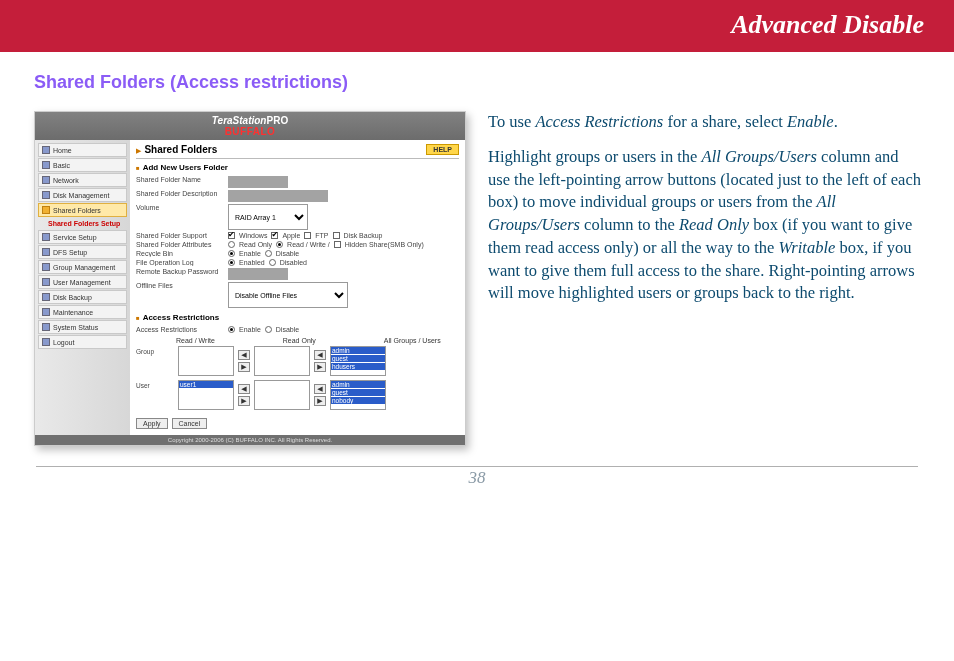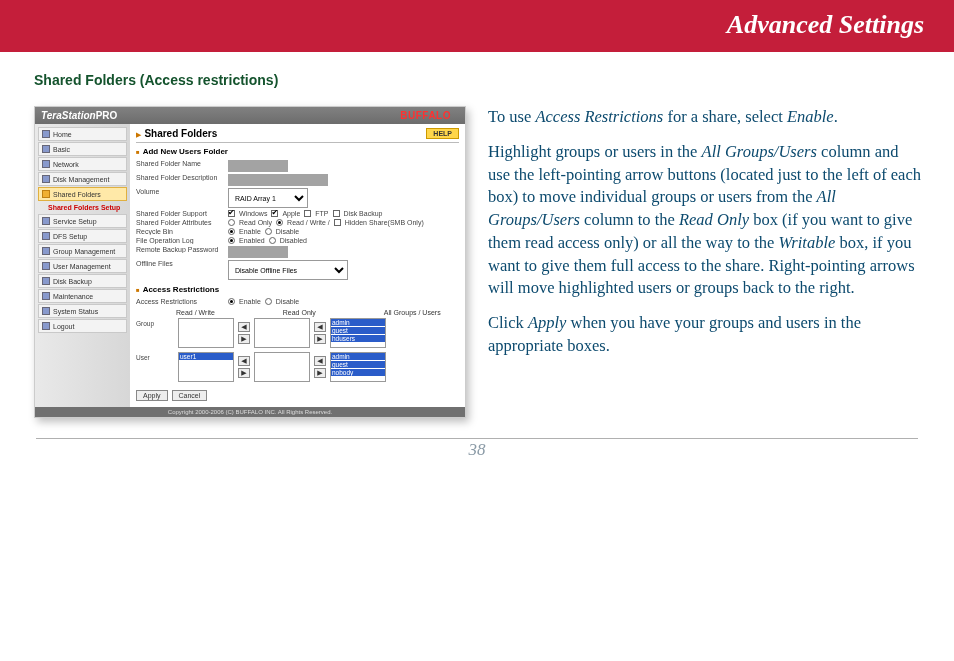--- a/index.html
+++ b/index.html
@@ -173,7 +173,7 @@
 </head>
 <body>
 
-<div class="banner">Advanced Settings</div>
+<div class="banner">Advanced Disable</div>
 
 <div class="section-title">Shared Folders (Access restrictions)</div>
 

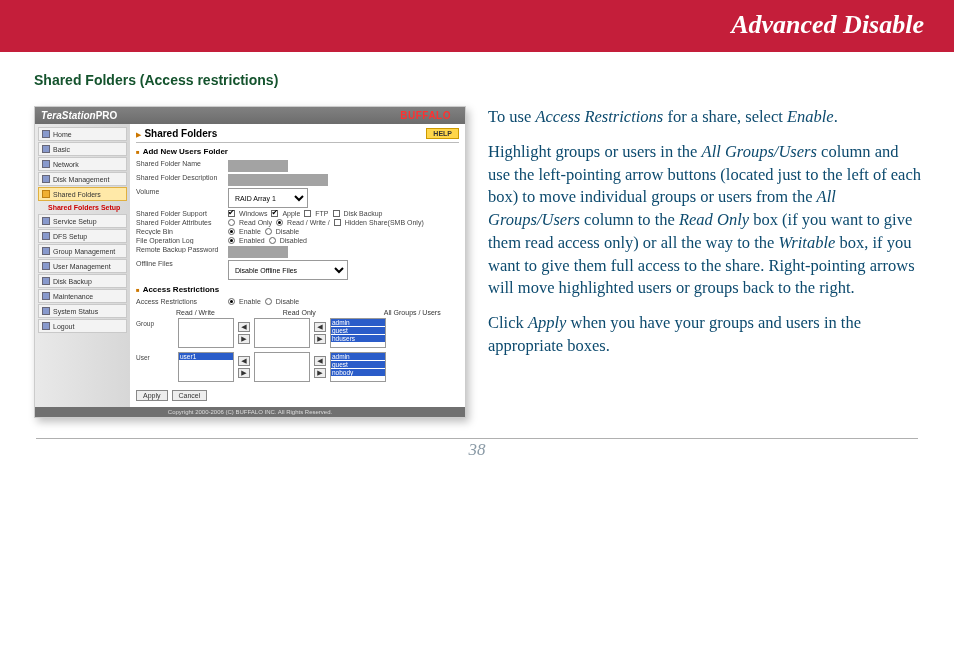--- a/index.html
+++ b/index.html
@@ -21,10 +21,10 @@
     font-family: Georgia, serif;
   }
   .section-title {
-    color: #14532d;
+    color: #8b5cf6;
     font-family: Arial, Helvetica, sans-serif;
     font-weight: bold;
-    font-size: 14px;
+    font-size: 18px;
     padding: 20px 0 18px 34px;
   }
   .content {

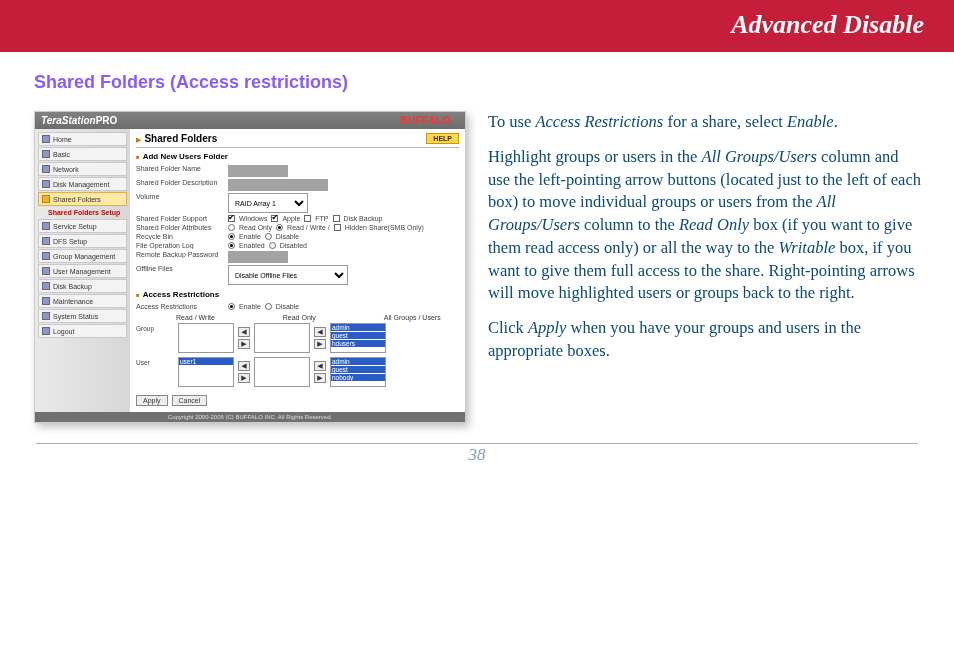--- a/index.html
+++ b/index.html
@@ -47,7 +47,8 @@
     align-items: center;
     background: linear-gradient(#818181, #6c6c6c);
     color: #fff;
-    padding: 3px 14px 3px 6px;
+    padding: 3px 6px 3px 6px;
+    flex-direction: column;
   }
   .shot-logo { font-weight: bold; font-size: 10px; font-style: italic; }
   .shot-logo .pro { font-weight: bold; font-style: normal; }

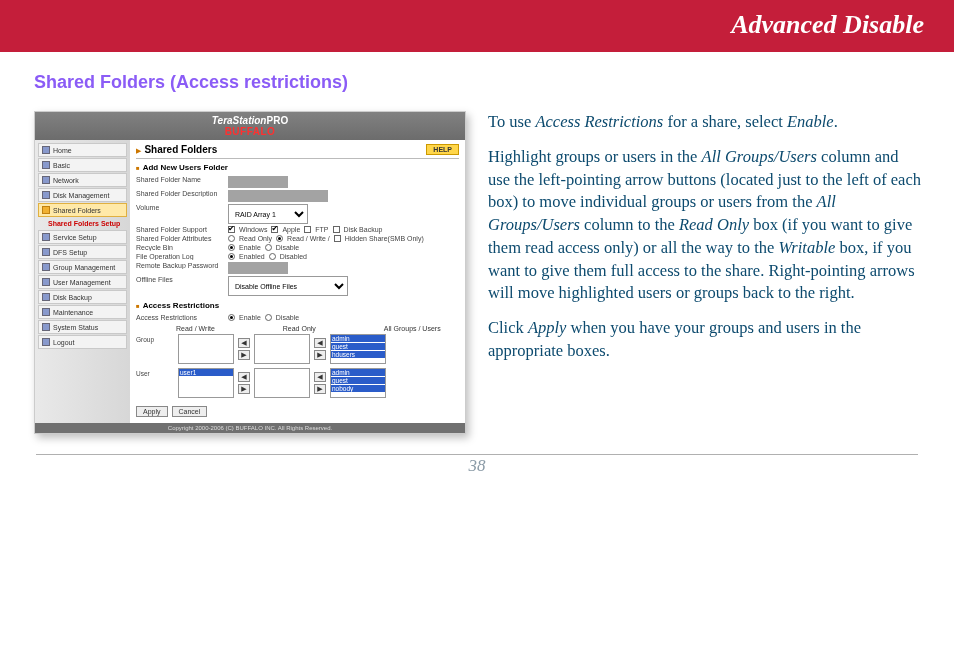--- a/index.html
+++ b/index.html
@@ -124,7 +124,7 @@
   .sel {
     border: 1px solid #999;
     background: #fff;
-    height: 20px;
+    height: 26px;
     font-size: 7px;
     padding: 0 2px;
   }

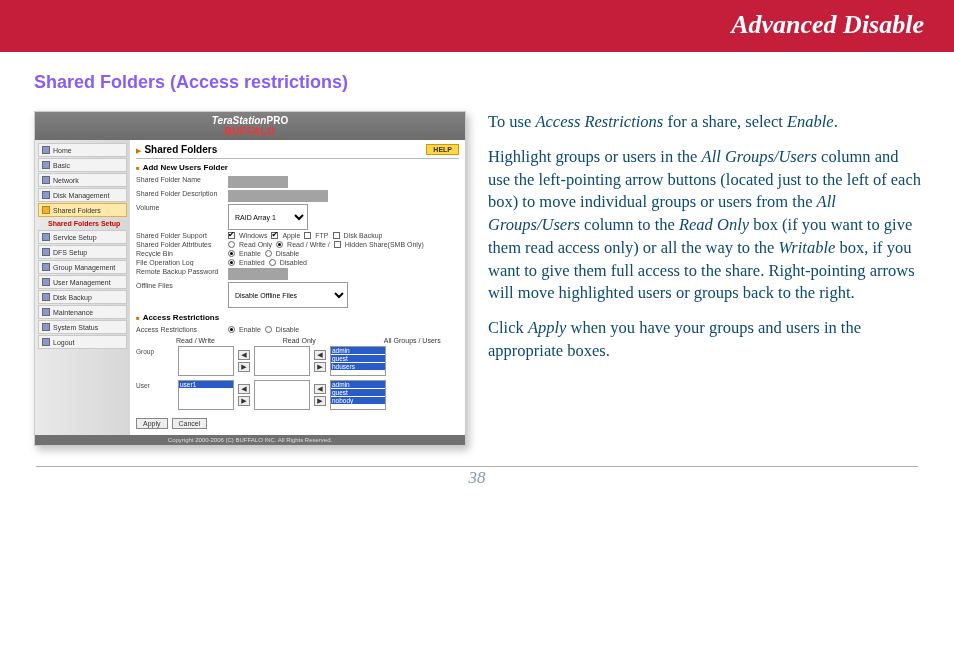--- a/index.html
+++ b/index.html
@@ -403,9 +403,6 @@
     <p>
       <span>Highlight groups or users in the </span><em>All Groups/Users</em><span> column and use the left-pointing arrow buttons (located just to the left of each box) to move individual groups or users from the </span><em>All Groups/Users</em><span> column to the </span><em>Read Only</em><span> box (if you want to give them read access only) or all the way to the </span><em>Writable</em><span> box, if you want to give them full access to the share.  Right-pointing arrows will move highlighted users or groups back to the right.</span>
     </p>
-    <p>
-      <span>Click </span><em>Apply</em><span> when you have your groups and users in the appropriate boxes.</span>
-    </p>
   </div>
 
 </div>

